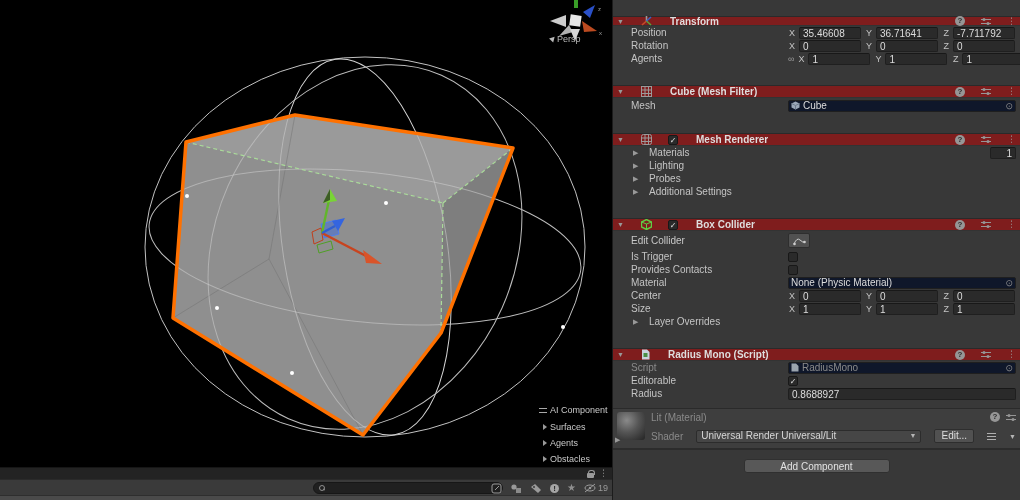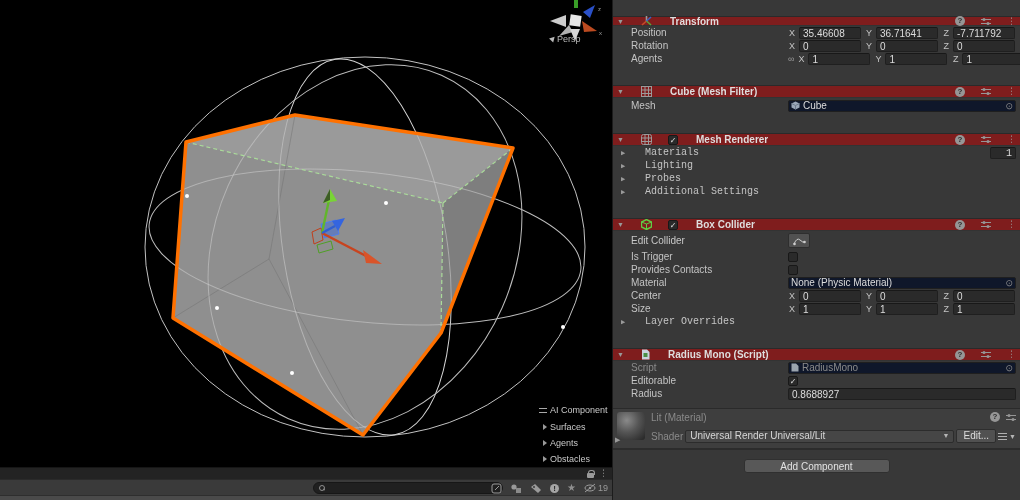--- a/index.html
+++ b/index.html
@@ -58,7 +58,7 @@
   .row { height:13px; display:flex; align-items:center; padding-left:18px; }
   .row .lbl { width:157px; flex:0 0 auto; color:#c4c4c4; }
   .row .lbl.dim, .dim { color:#8a8a8a; }
-  .fold-row { height:13px; display:flex; align-items:center; padding-left:8px; gap:16px; color:#c4c4c4;font-family:Liberation Mono, monospace; }
+  .fold-row { height:13px; display:flex; align-items:center; padding-left:20px; gap:8px; color:#c4c4c4; }
   .sep { height:4px; background:#383838; }
 
   .vec { display:flex; align-items:center; gap:4px; flex:1; padding-right:4px; }

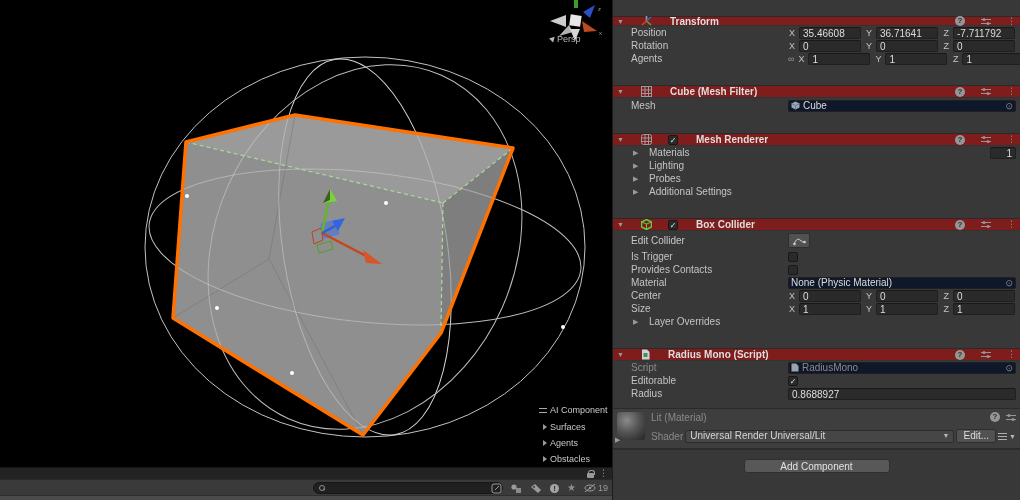--- a/index.html
+++ b/index.html
@@ -90,7 +90,7 @@
   .mat-right { flex:1; }
   .mat-title-row { display:flex; align-items:flex-start; height:14px; }
   .mat-icons { margin-left:auto; display:flex; gap:6px; align-items:center; }
-  .shader-row { display:flex; align-items:center; gap:2px; height:14px; margin-top:3px; }
+  .shader-row { display:flex; align-items:center; gap:13px; height:14px; margin-top:3px; }
   .dropdown { flex:1; background:#464646; border:1px solid #2c2c2c; border-radius:2px; height:13px;
               line-height:12px; padding:0 4px; color:#d6d6d6; display:flex; align-items:center; }
   .dropdown .dd-arrow { margin-left:auto; color:#b5b5b5; font-size:7px; }

